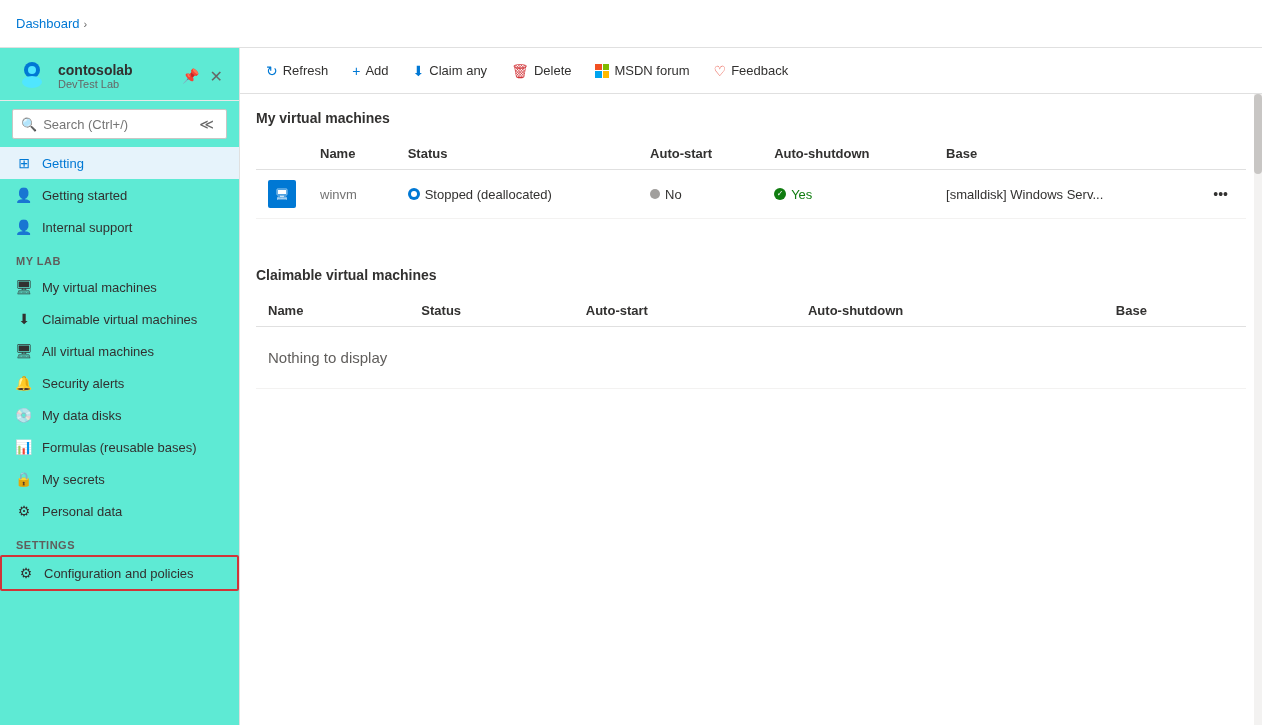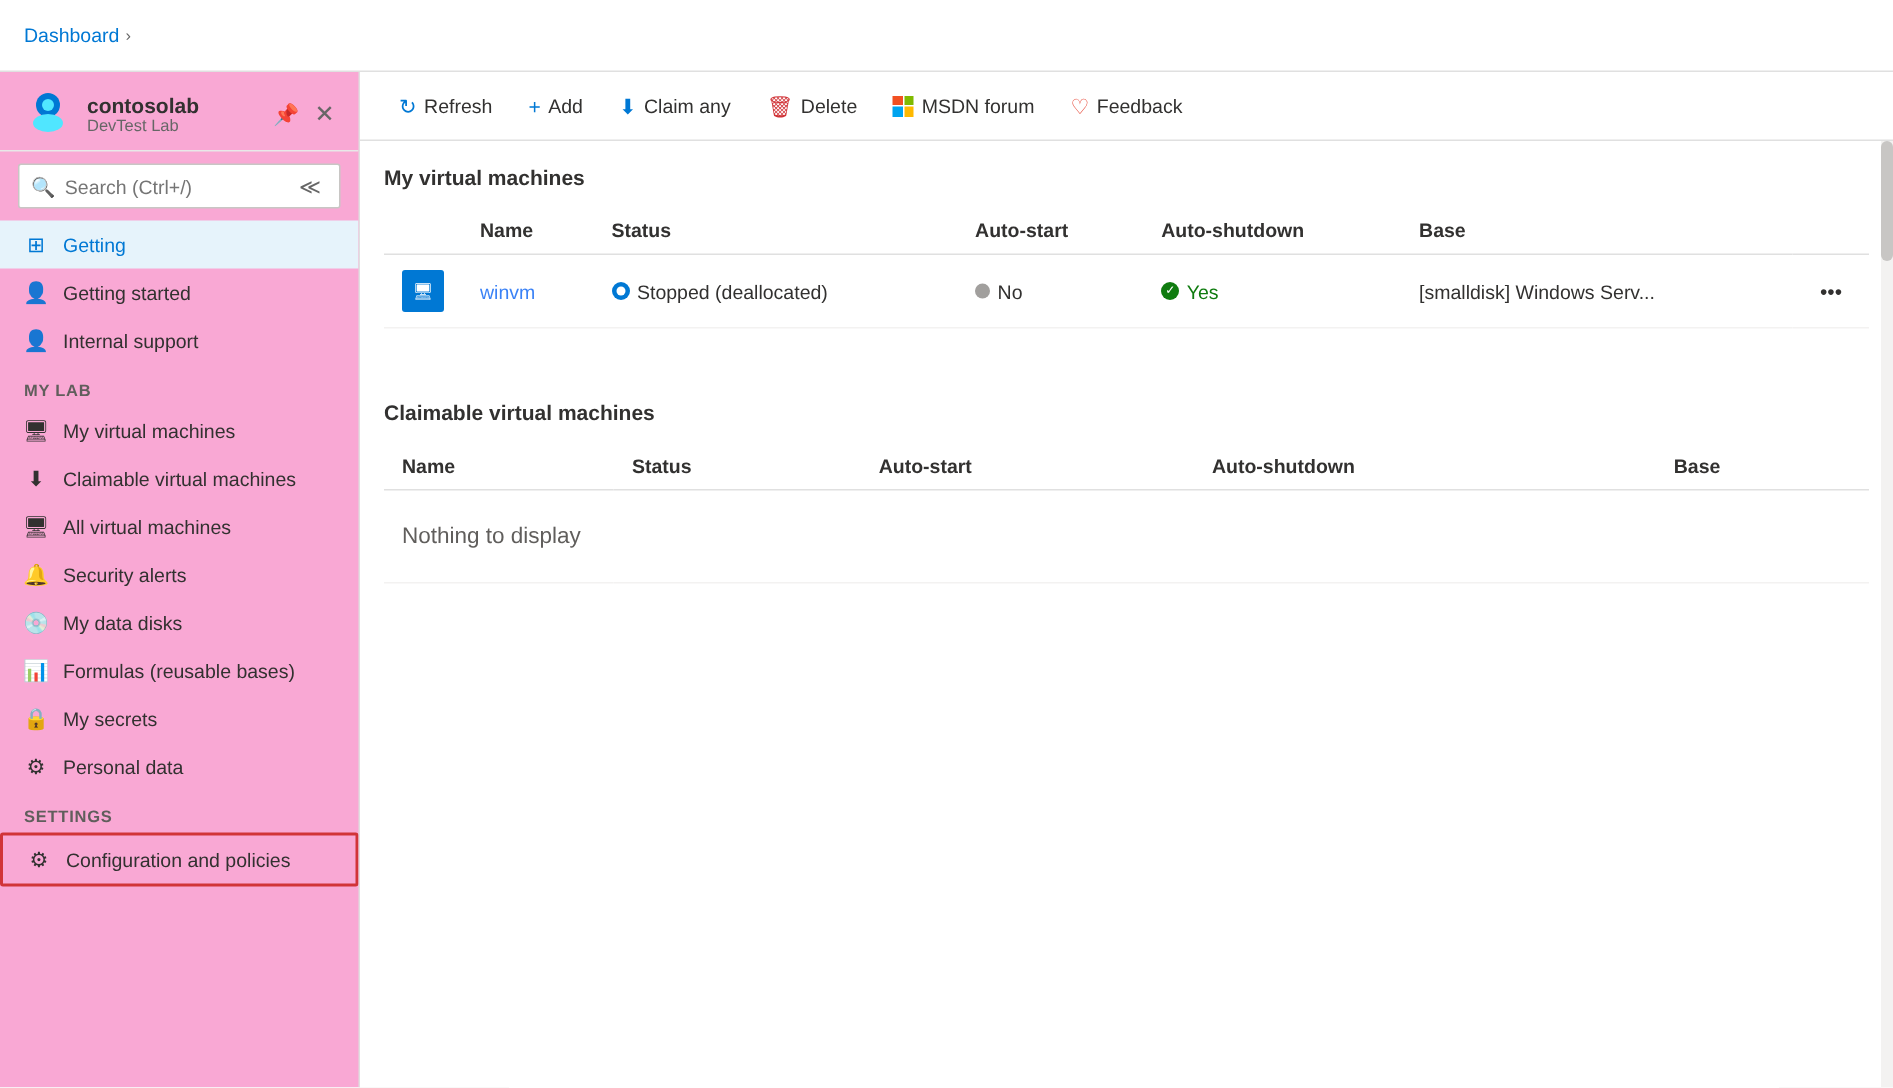--- a/index.html
+++ b/index.html
@@ -31,7 +31,7 @@
     
     .sidebar {
       width: 240px;
-      background: #f9a8d4;
+      background: #5eead4;
       border-right: 1px solid #e0e0e0;
       display: flex;
       flex-direction: column;

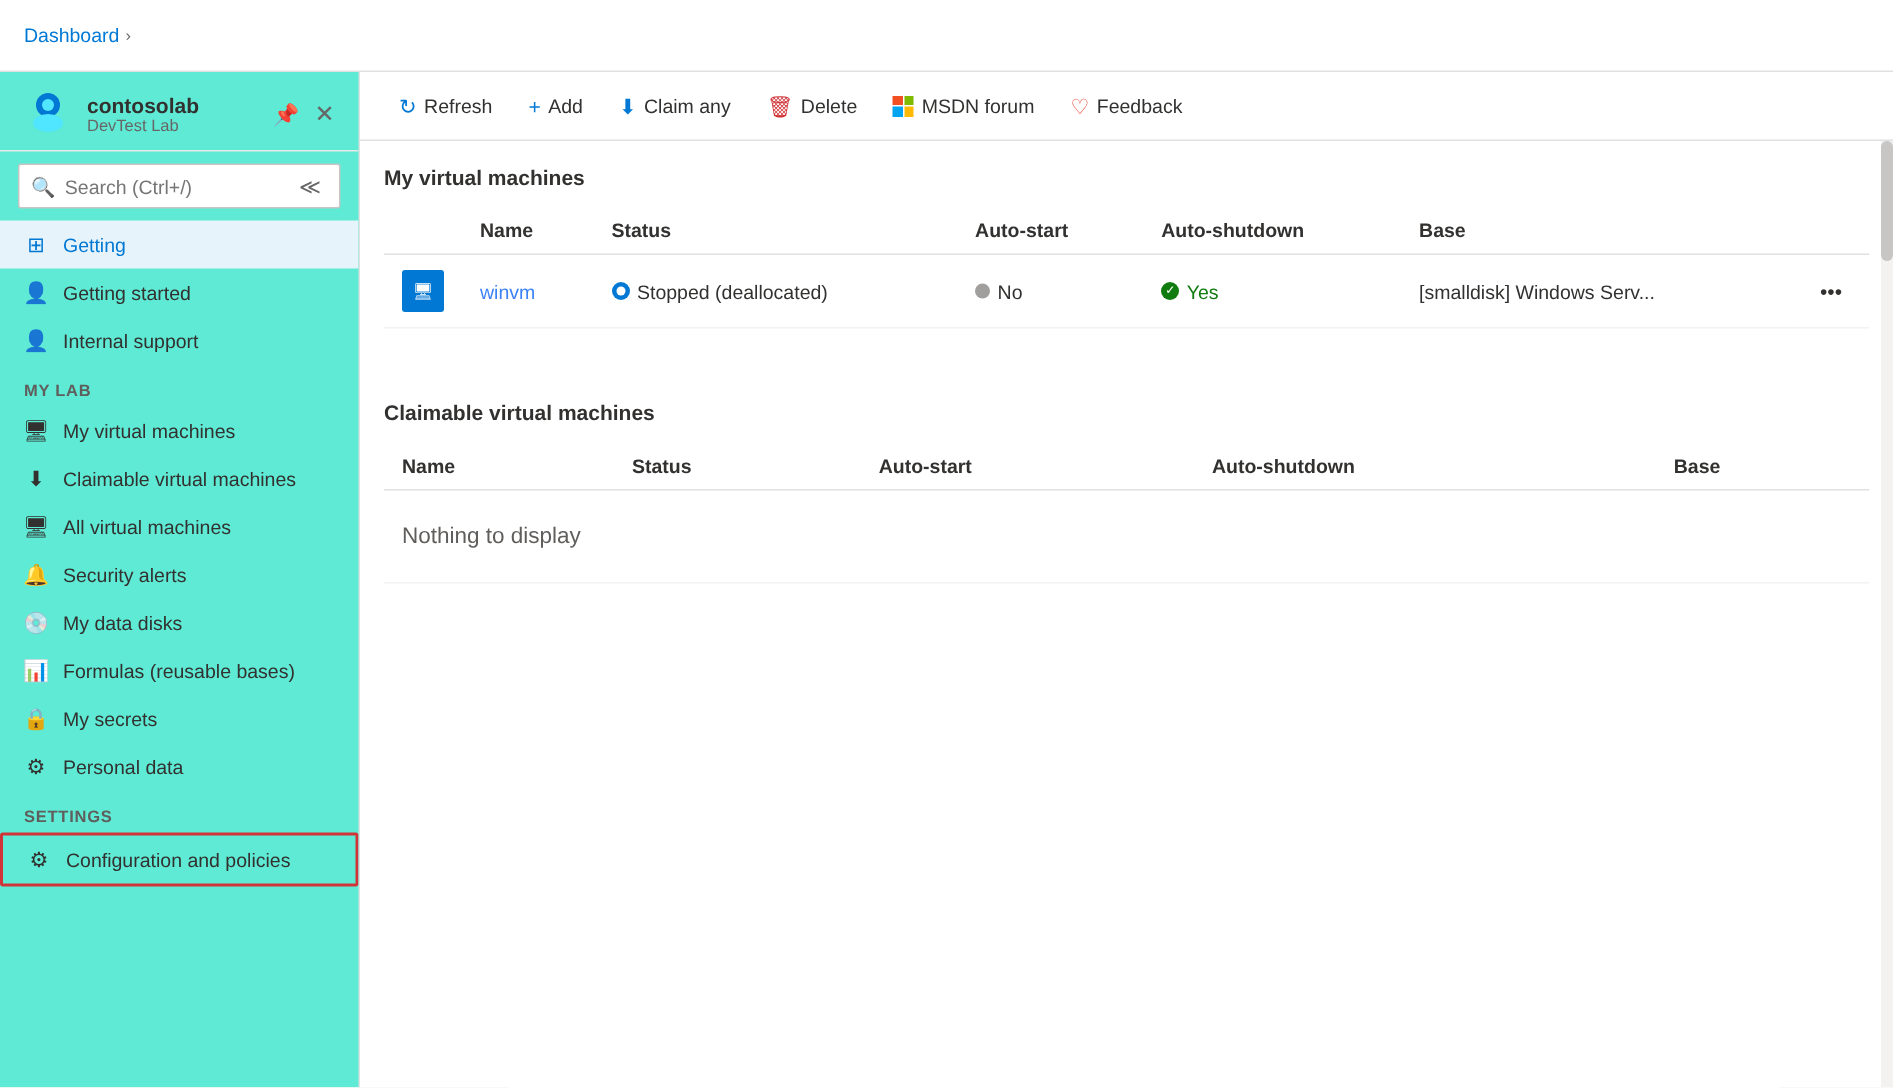--- a/index.html
+++ b/index.html
@@ -466,7 +466,7 @@
               <td>
                 <div style="width:28px;height:28px;background:#0078d4;border-radius:2px;display:flex;align-items:center;justify-content:center;color:white;font-size:11px;">🖥</div>
               </td>
-              <td style="color:#3b82f6;cursor:pointer;">winvm</td>
+              <td style="color:#737373;cursor:pointer;">winvm</td>
               <td>
                 <div class="status-stopped">
                   <div class="status-dot-stopped"></div>

